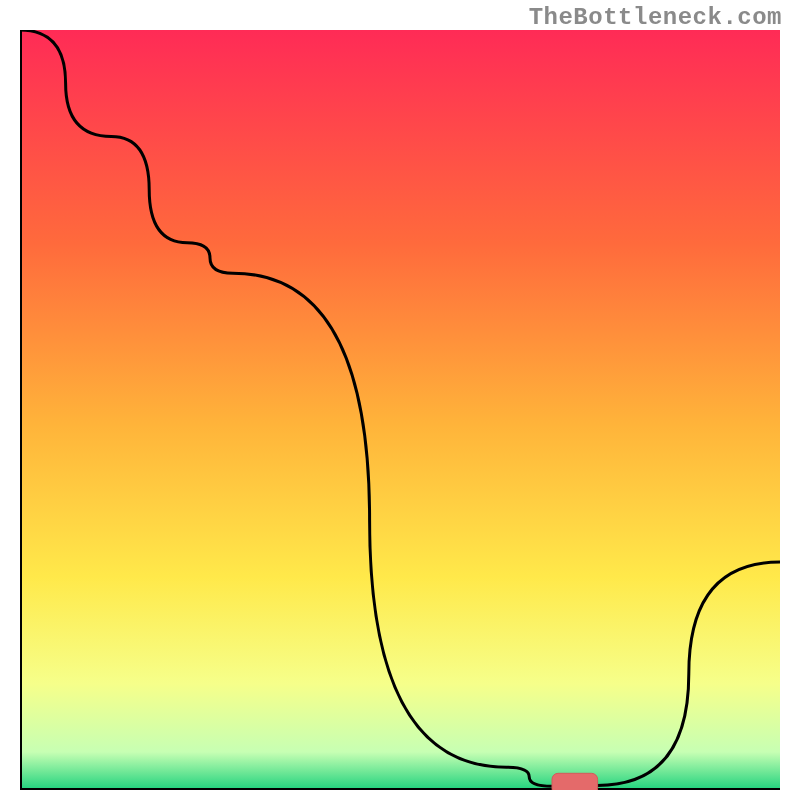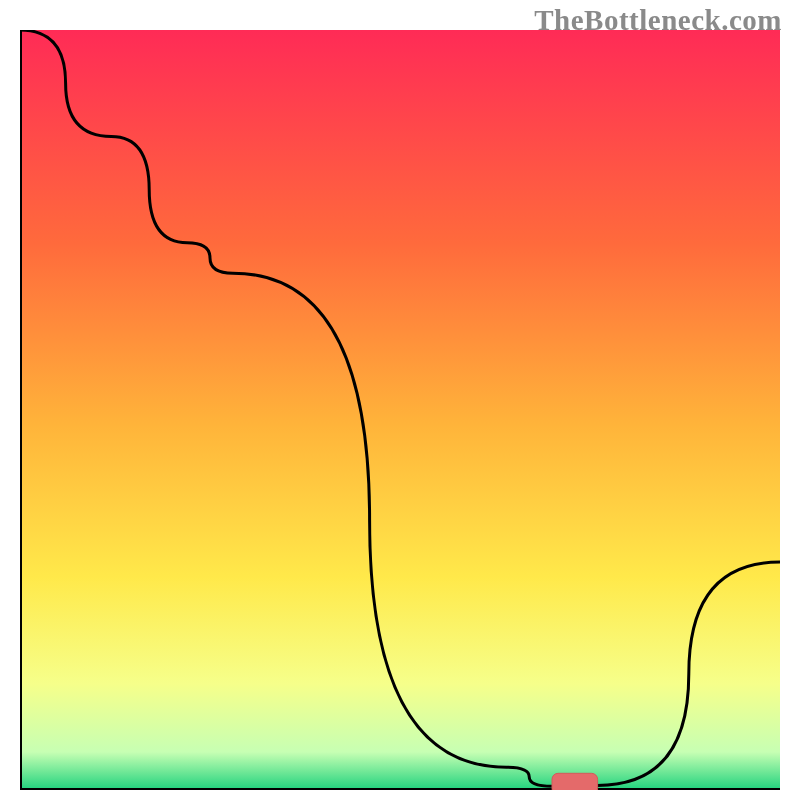--- a/index.html
+++ b/index.html
@@ -19,8 +19,8 @@
     position: absolute;
     top: 4px;
     right: 18px;
-    font-family: Liberation Serif, serif;
-    font-size: 29px;
+    font-family: Liberation Mono, monospace;
+    font-size: 24px;
     font-weight: 600;
     color: #8a8a8a;
     letter-spacing: 0.5px;

